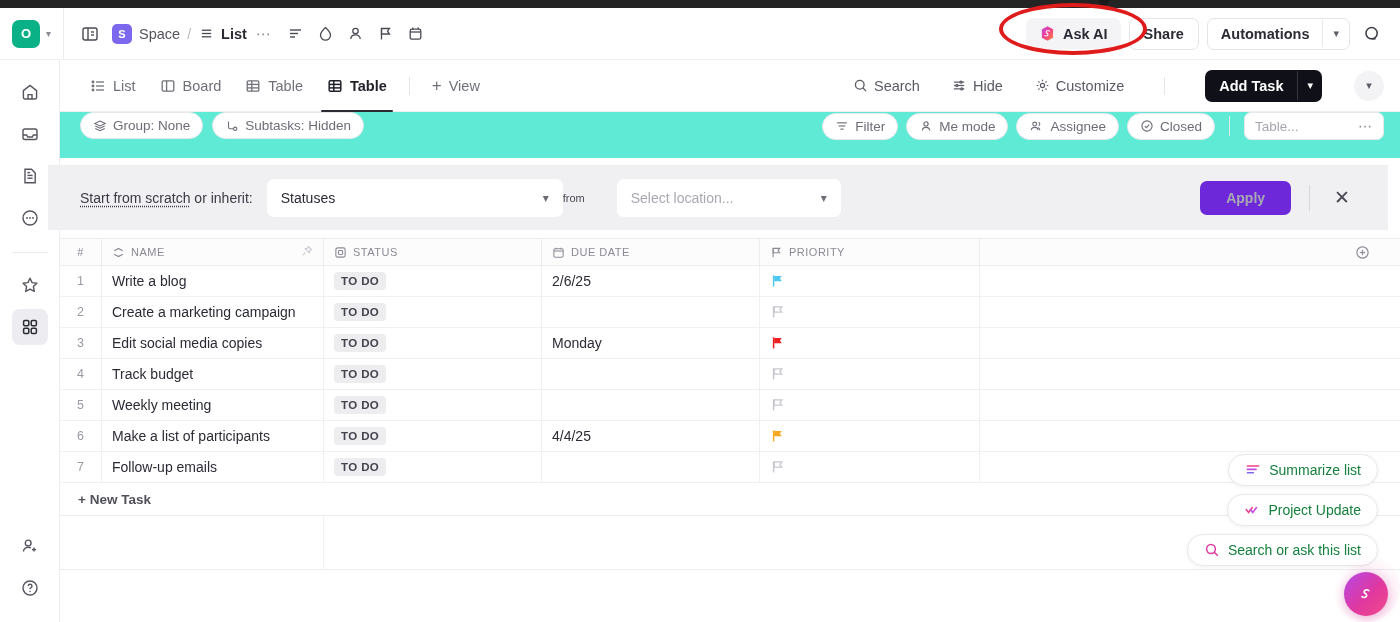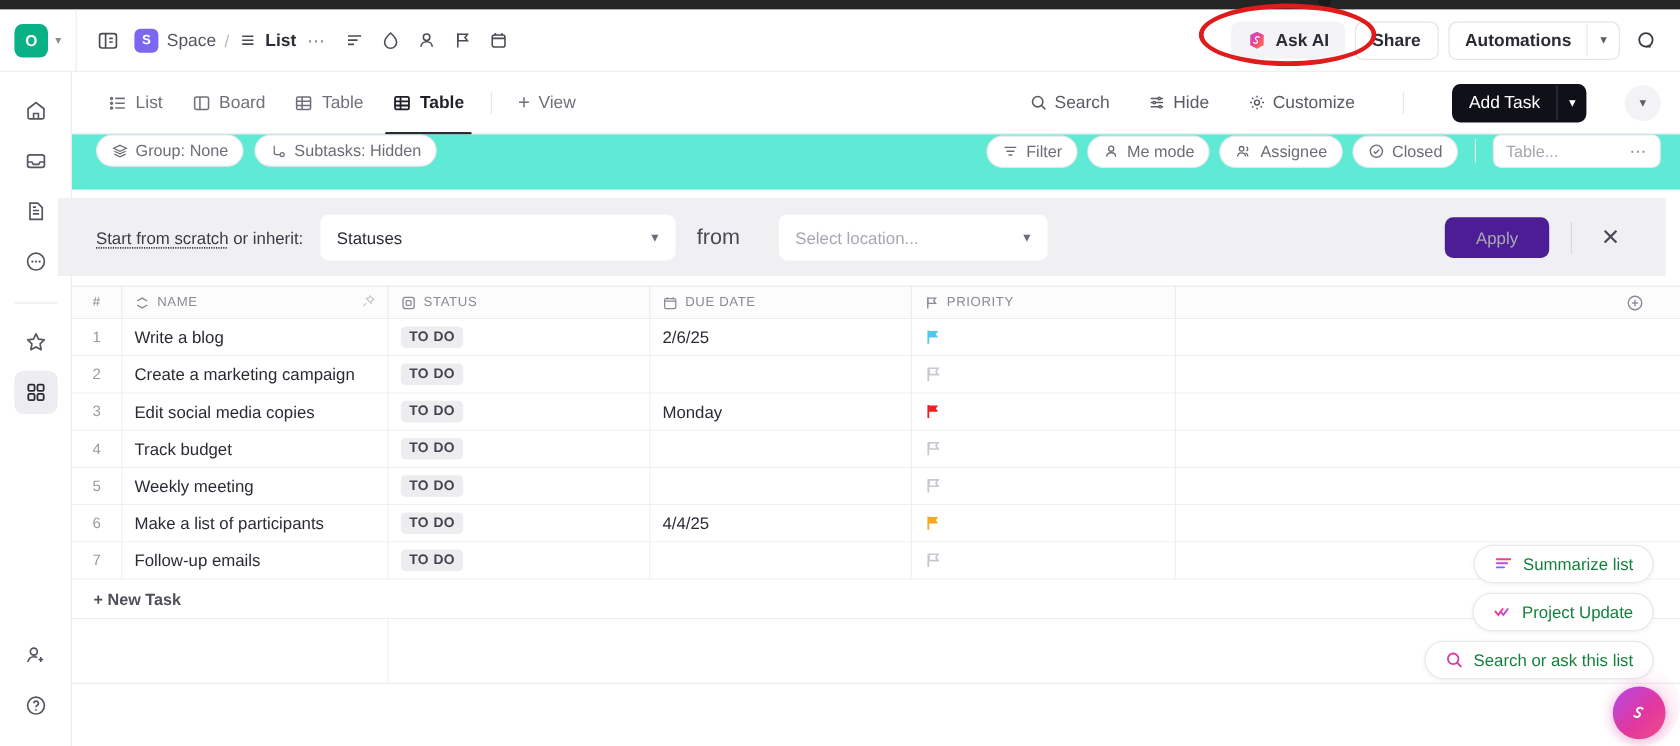--- a/index.html
+++ b/index.html
@@ -133,7 +133,7 @@
     display: flex; align-items: center; background: #101018;
     border-radius: 7px; overflow: hidden; color: #fff;
   }
-  .addtask-label { padding: 8px 14px; font-size: 14.5px; font-weight: 400; }
+  .addtask-label { padding: 8px 14px; font-size: 14.5px; font-weight: 700; }
   .addtask-chev { padding: 8px 9px; border-left: 1px solid #35353f; font-size: 11px; }
   .round-chev {
     width: 30px; height: 30px; border-radius: 50%; background: #f3f3f5;

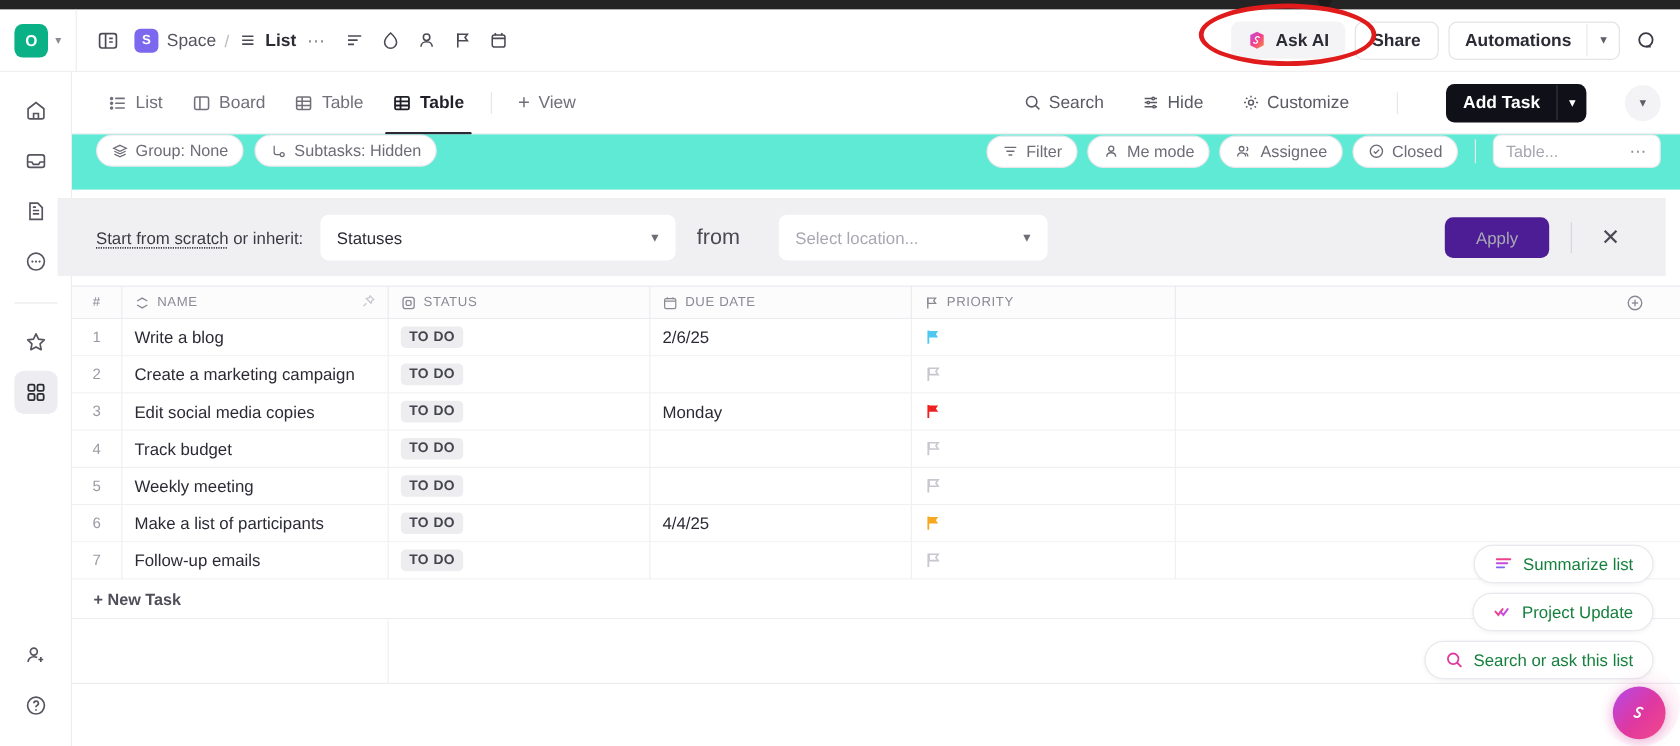--- a/index.html
+++ b/index.html
@@ -182,7 +182,7 @@
   }
   .bn-select.placeholder { color: #a8a8b2; width: 224px; }
   .bn-select .sel-chev { margin-left: auto; color: #6d6d78; font-size: 12px; }
-  .bn-from { margin-left: 18px; margin-right: 18px; font-size: 18px; color: #4a4a55; }
+  .bn-from { margin-right: 18px; font-size: 11px; color: #4a4a55; }
   .bn-right { margin-left: auto; display: flex; align-items: center; gap: 0; }
   .apply-btn {
     background: #4c1d95; color: #a9a9b3; border-radius: 7px;

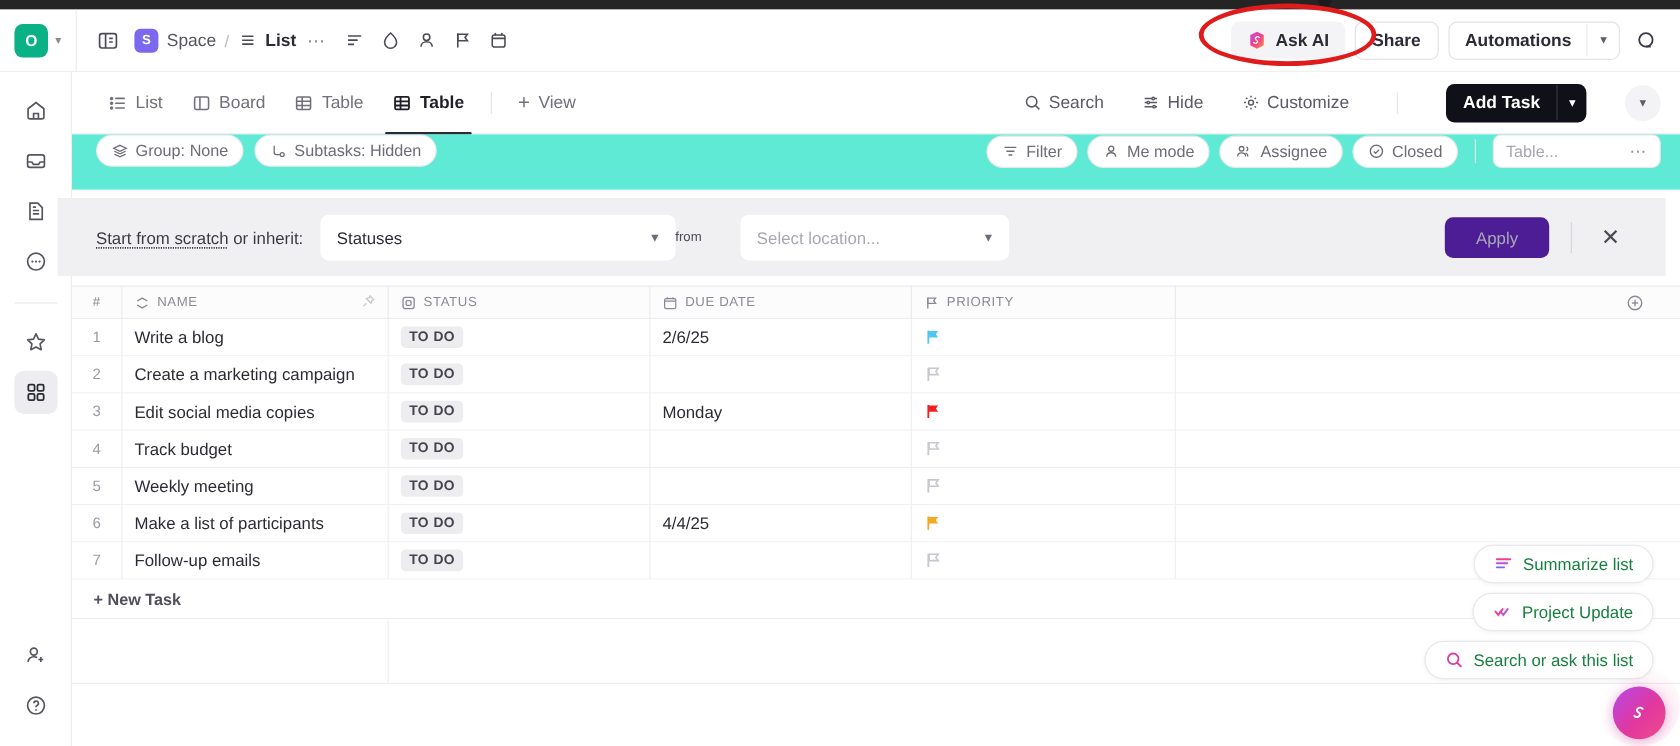--- a/index.html
+++ b/index.html
@@ -185,8 +185,8 @@
   .bn-from { margin-right: 18px; font-size: 11px; color: #4a4a55; }
   .bn-right { margin-left: auto; display: flex; align-items: center; gap: 0; }
   .apply-btn {
-    background: #4c1d95; color: #a9a9b3; border-radius: 7px;
-    padding: 9px 26px; font-size: 14px; font-weight: 400;
+    background: #6d28d9; color: #a9a9b3; border-radius: 7px;
+    padding: 9px 26px; font-size: 14px; font-weight: 700;
   }
   .bn-div { width: 1px; height: 26px; background: #d6d6dc; margin: 0 18px; }
   .close-x { color: #4a4a55; font-size: 19px; padding: 0 6px; }

